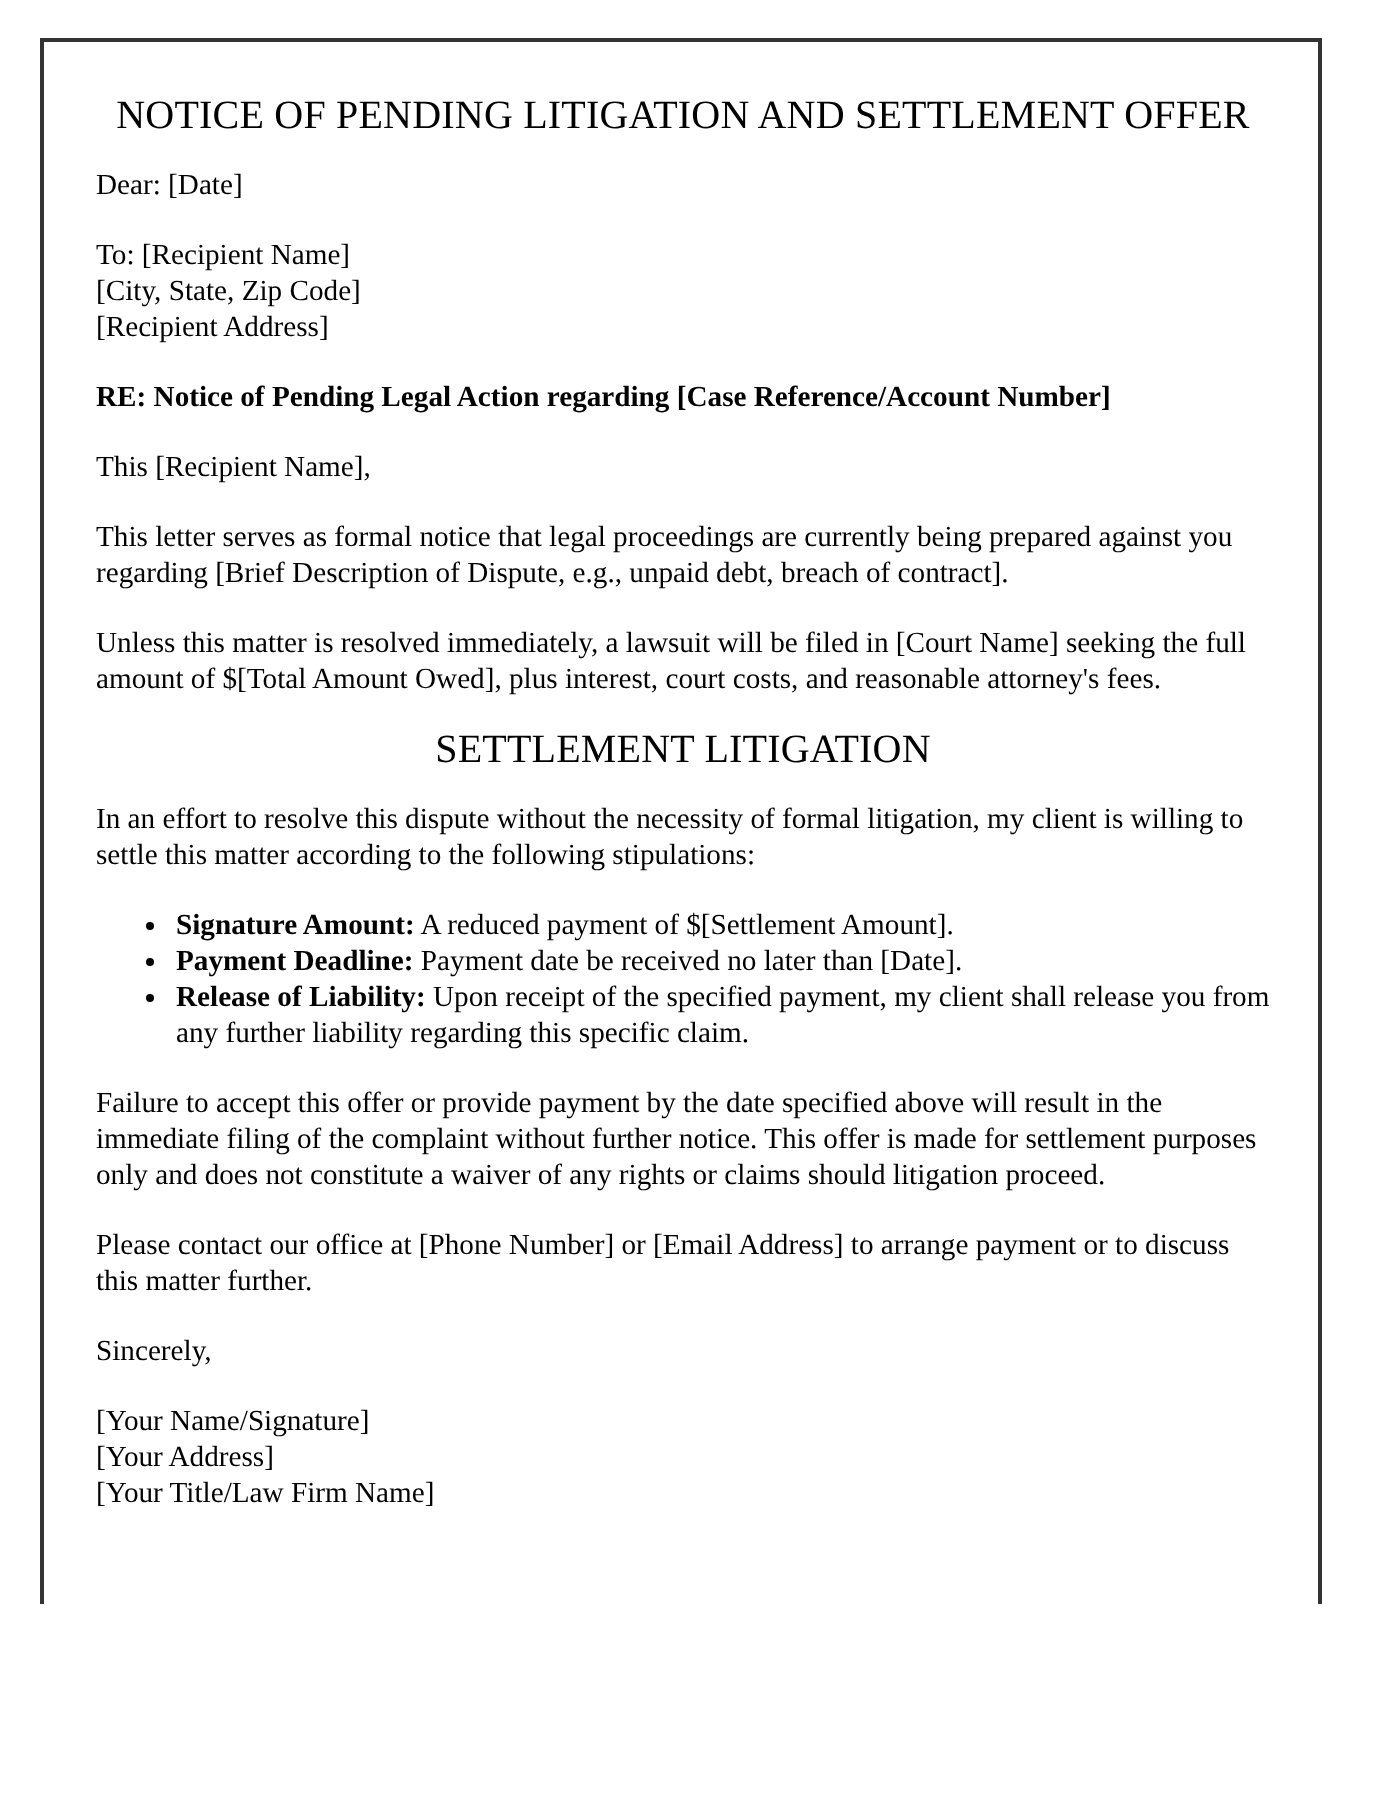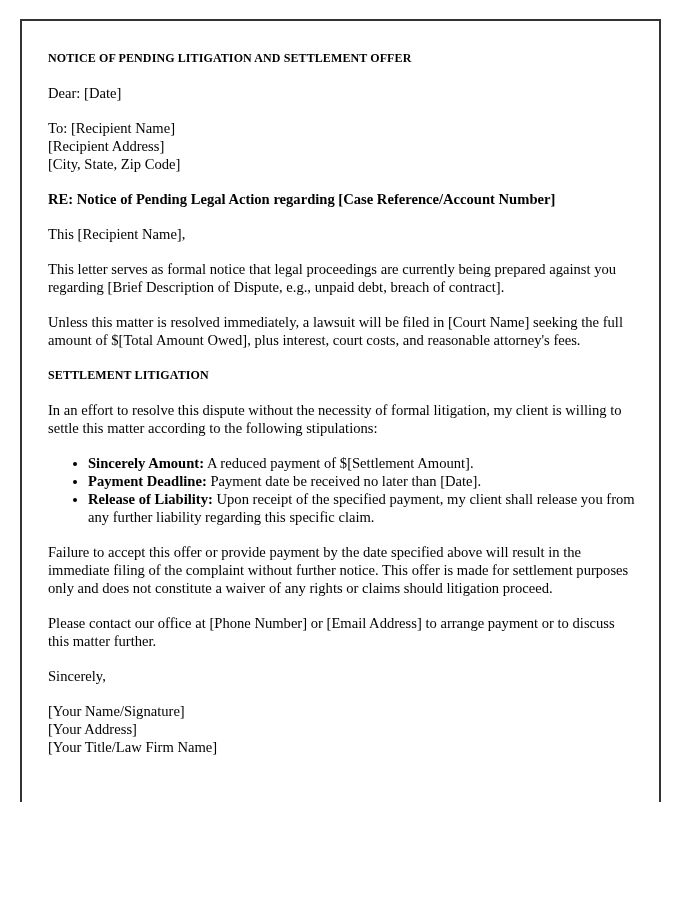--- a/index.html
+++ b/index.html
@@ -35,9 +35,10 @@
     margin-top: 0;
   }
   .doc-title, .section-heading {
-    font-size: 12px;
-    font-weight: bold;
+    font-size: 20px;
+    font-weight: normal;
     letter-spacing: 0.1px;
+    text-align: center;
   }
   .block-line {
     display: block;

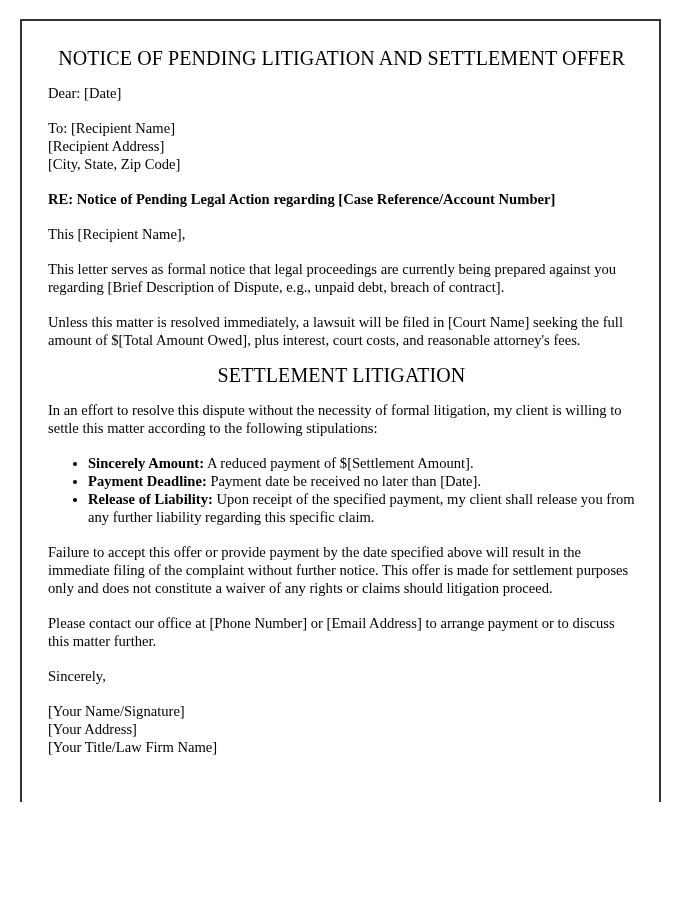--- a/index.html
+++ b/index.html
@@ -64,8 +64,8 @@
 
   <p>
     <span class="block-line">To: [Recipient Name]</span>
+    <span class="block-line">[City, State, Zip Code]</span>
     <span class="block-line">[Recipient Address]</span>
-    <span class="block-line">[City, State, Zip Code]</span>
   </p>
 
   <p class="bold">RE: Notice of Pending Legal Action regarding [Case Reference/Account Number]</p>

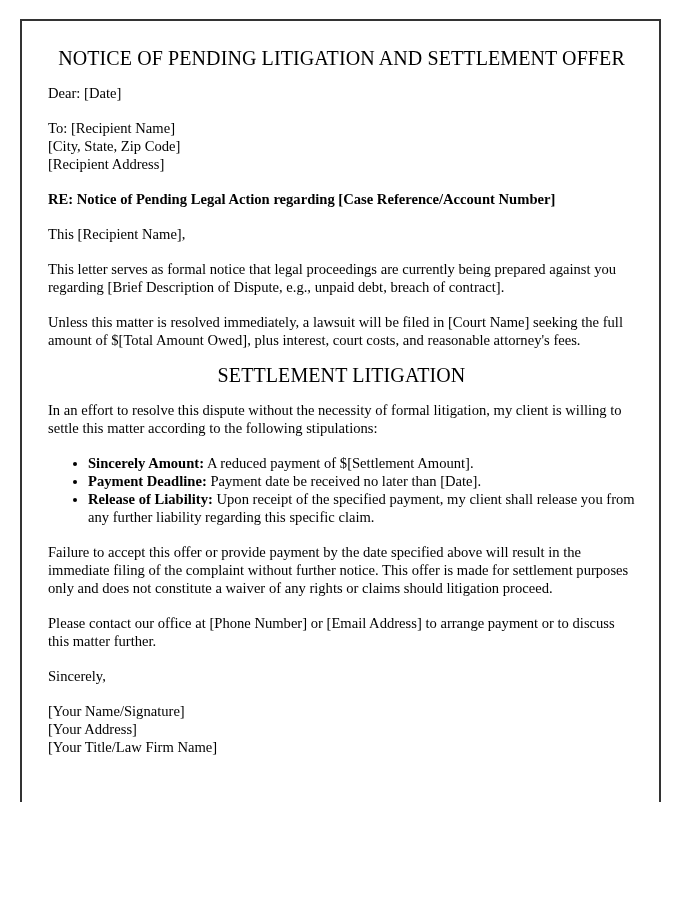--- a/index.html
+++ b/index.html
@@ -81,7 +81,7 @@
   <p>In an effort to resolve this dispute without the necessity of formal litigation, my client is willing to settle this matter according to the following stipulations:</p>
 
   <ul class="stipulations">
-    <li><strong>Sincerely Amount:</strong> <span>A reduced payment of $[Settlement Amount].</span></li>
+    <li><strong>Signature Amount:</strong> <span>A reduced payment of $[Settlement Amount].</span></li>
     <li><strong>Payment Deadline:</strong> <span>Payment date be received no later than [Date].</span></li>
     <li><strong>Release of Liability:</strong> <span>Upon receipt of the specified payment, my client shall release you from any further liability regarding this specific claim.</span></li>
   </ul>

